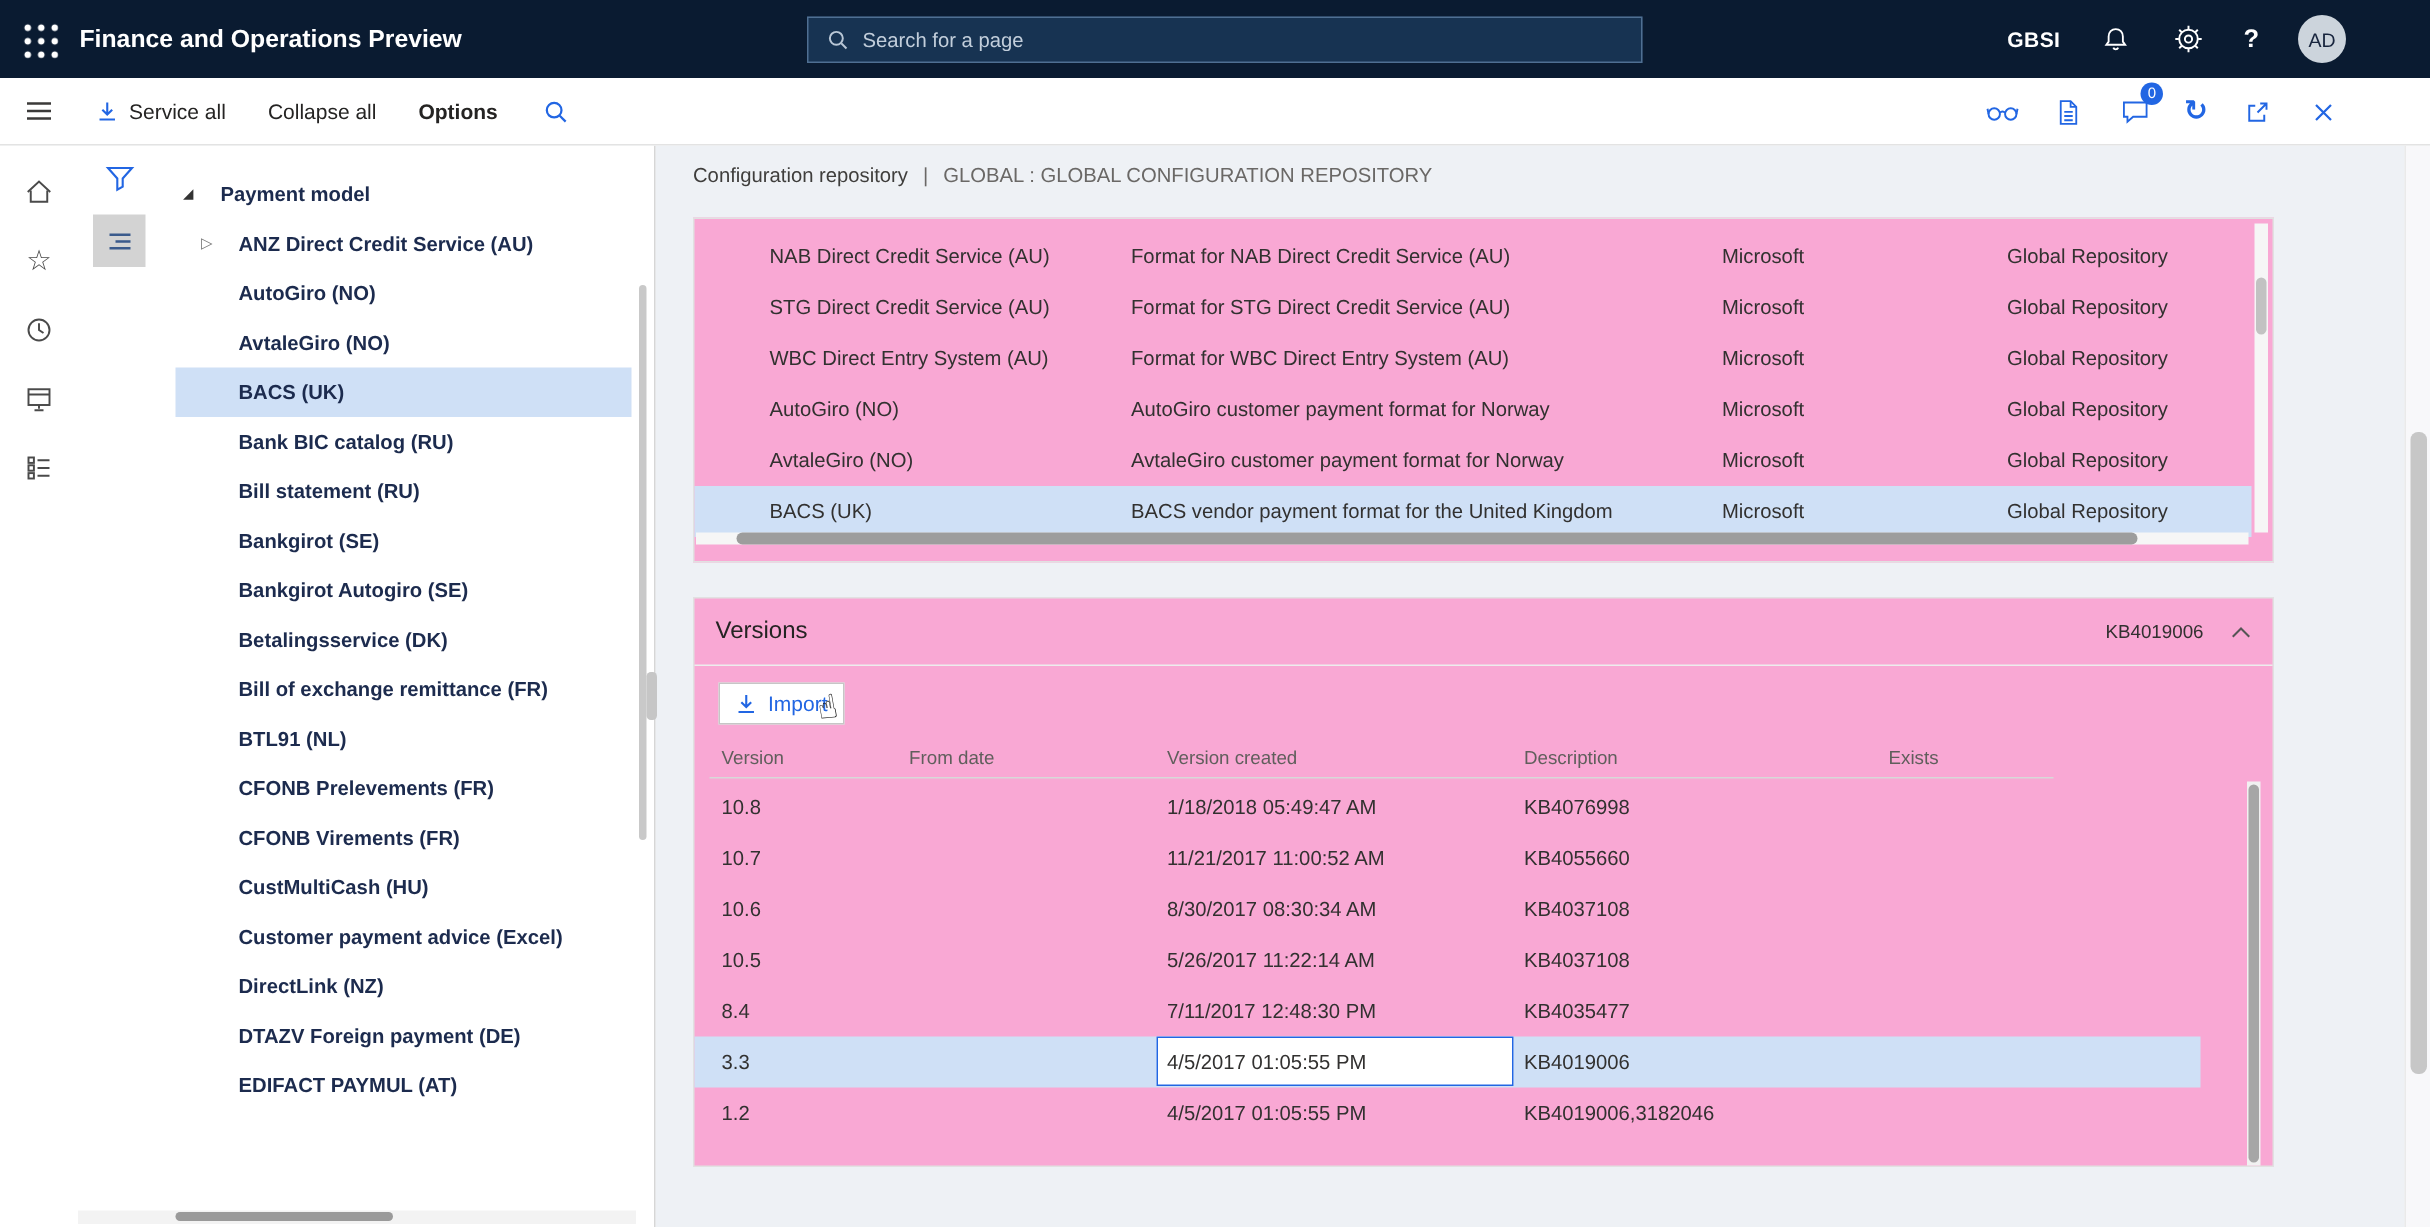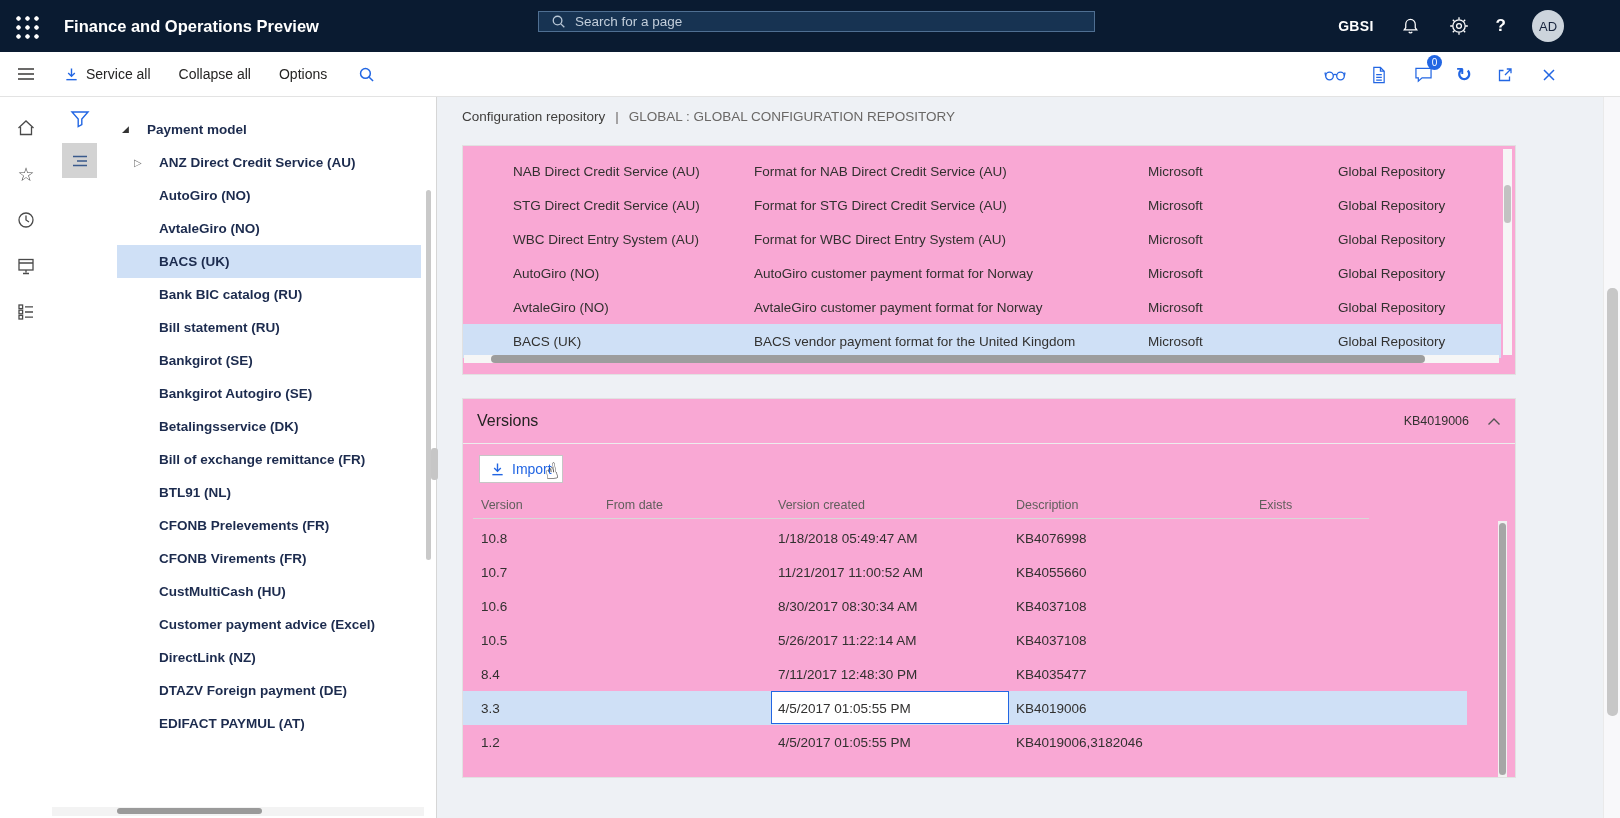--- a/index.html
+++ b/index.html
@@ -10,7 +10,7 @@
   
   .topbar{position:absolute;left:0;top:0;width:100%;height:52px;background:#0a1b31;display:flex;align-items:center;z-index:30}
   .waffle{width:26px;height:26px;margin-left:13px;background-image:radial-gradient(circle,#fff 1.9px,transparent 2.5px);background-size:9px 9px;background-position:1px 1px;cursor:pointer}
-  .app-title{color:#fff;font-size:16.5px;font-weight:700;margin-left:25px;white-space:nowrap}
+  .app-title{color:#fff;font-size:16.5px;font-weight:700;margin-left:14px;white-space:nowrap}
   .top-search{position:absolute;left:538px;top:11px;width:557px;height:21px;background:#173352;border:1px solid #4f6f92;display:flex;align-items:center;padding:0 12px;gap:9px}
   .top-search input{background:transparent;border:none;outline:none;color:#dbe4ee;font-size:13.5px;width:100%;font-family:inherit}
   .top-search input::placeholder{color:#c2cedb}

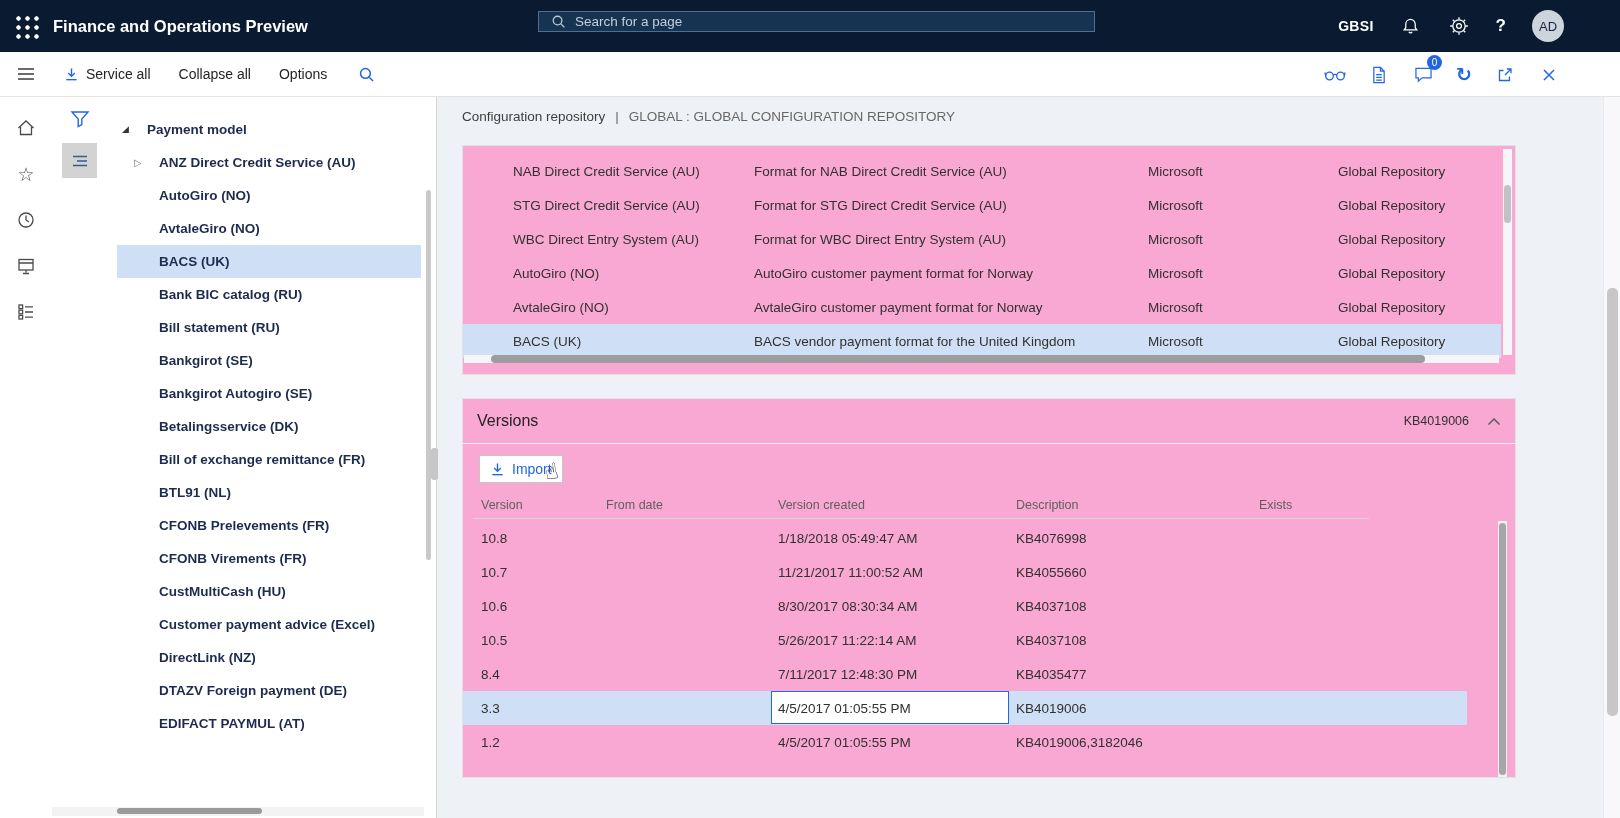--- a/index.html
+++ b/index.html
@@ -11,7 +11,7 @@
   .topbar{position:absolute;left:0;top:0;width:100%;height:52px;background:#0a1b31;display:flex;align-items:center;z-index:30}
   .waffle{width:26px;height:26px;margin-left:13px;background-image:radial-gradient(circle,#fff 1.9px,transparent 2.5px);background-size:9px 9px;background-position:1px 1px;cursor:pointer}
   .app-title{color:#fff;font-size:16.5px;font-weight:700;margin-left:14px;white-space:nowrap}
-  .top-search{position:absolute;left:538px;top:11px;width:557px;height:21px;background:#173352;border:1px solid #4f6f92;display:flex;align-items:center;padding:0 12px;gap:9px}
+  .top-search{position:absolute;left:538px;top:11px;width:557px;height:31px;background:#173352;border:1px solid #4f6f92;display:flex;align-items:center;padding:0 12px;gap:9px}
   .top-search input{background:transparent;border:none;outline:none;color:#dbe4ee;font-size:13.5px;width:100%;font-family:inherit}
   .top-search input::placeholder{color:#c2cedb}
   .topbar-right{position:absolute;right:0;top:0;height:52px;display:flex;align-items:center;gap:26px;padding-right:56px}

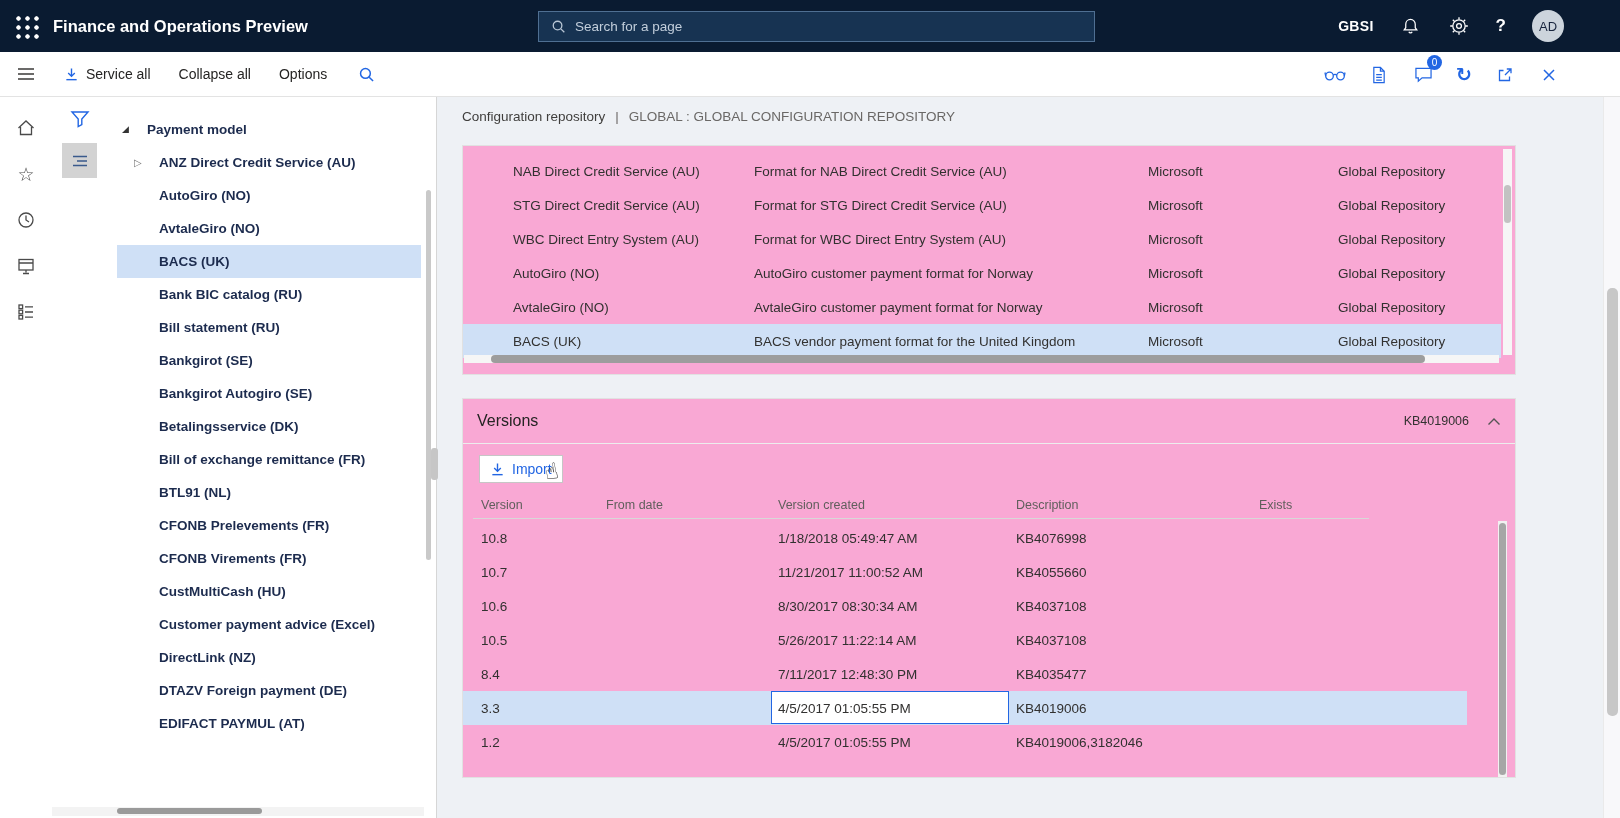--- a/index.html
+++ b/index.html
@@ -25,7 +25,7 @@
   .hamburger{width:52px;height:45px;display:flex;align-items:center;justify-content:center;cursor:pointer;flex:none}
   .ab-btn{display:flex;align-items:center;gap:7px;font-size:14px;color:#252423;margin-right:28px;cursor:pointer;white-space:nowrap}
   .ab-btn.first{margin-left:12px}
-  .ab-btn.bold{font-weight:400}
+  .ab-btn.bold{font-weight:700}
   .ab-iconbtn{cursor:pointer;display:flex;align-items:center;justify-content:center;width:22px;height:22px}
   .actionbar-right{position:absolute;right:60px;top:0;height:45px;display:flex;align-items:center;gap:22px}
   .msg-wrap{position:relative;width:22px;height:22px;display:flex;align-items:center;justify-content:center;cursor:pointer}

